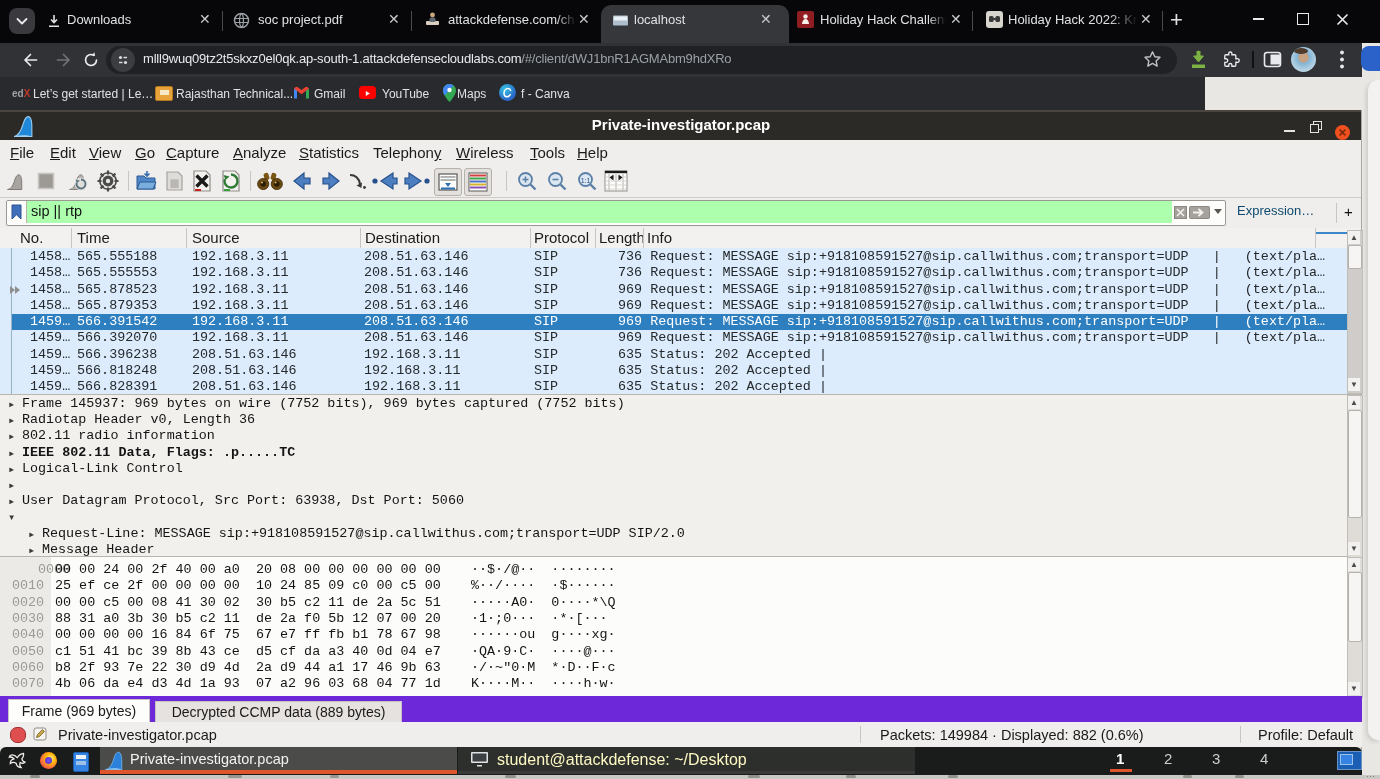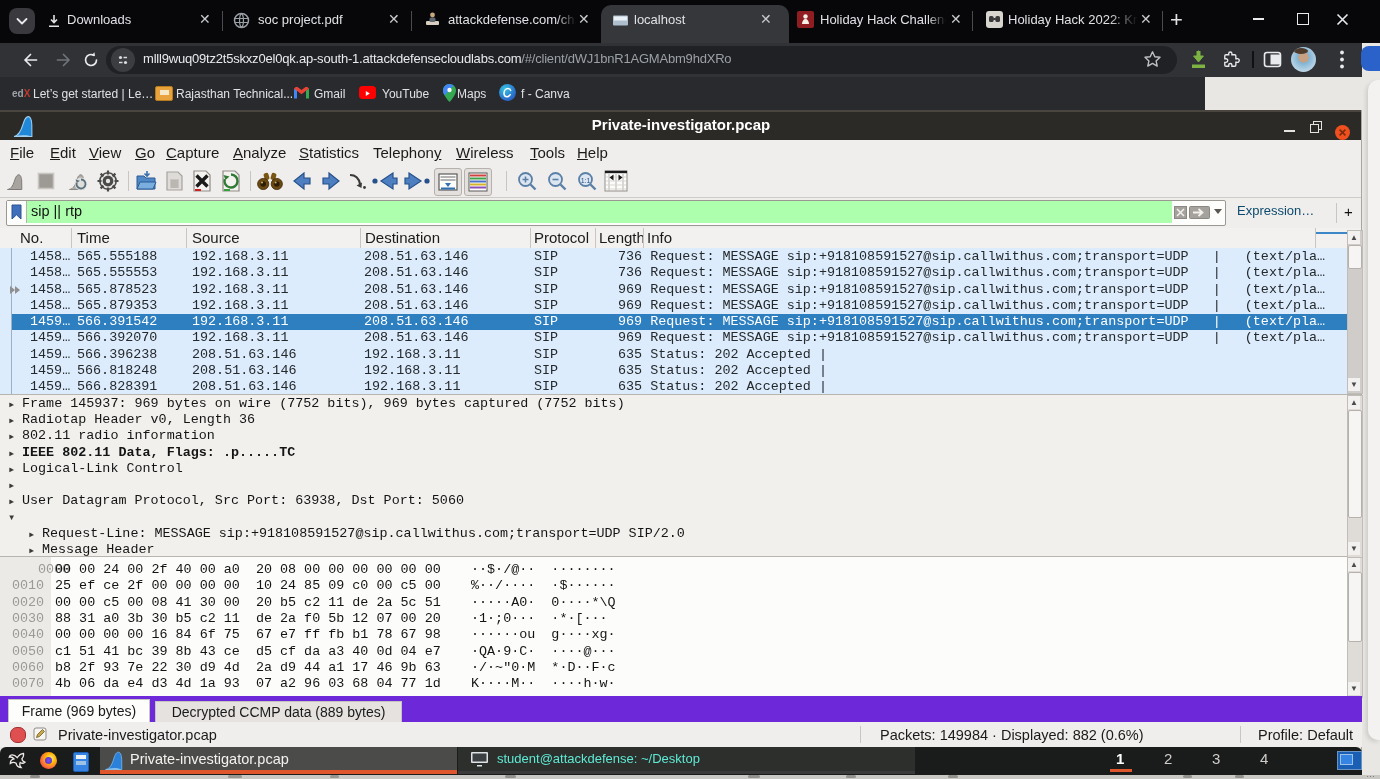--- a/index.html
+++ b/index.html
@@ -437,7 +437,7 @@
   <div class="abs" style="left:0;top:0;width:51px;height:139px;background:#eceae7;"></div>
   <div class="hrow" style="top:5px;"><span class="abs hoff" style="left:12px;margin-left:26px;">0000</span><span class="abs" style="left:55px;">00 00 24 00 2f 40 00 a0  20 08 00 00 00 00 00 00</span><span class="abs" style="left:471px;">··$·/@··  ········</span></div>
   <div class="hrow" style="top:21.3px;"><span class="abs hoff" style="left:12px;">0010</span><span class="abs" style="left:55px;">25 ef ce 2f 00 00 00 00  10 24 85 09 c0 00 c5 00</span><span class="abs" style="left:471px;">%··/····  ·$······</span></div>
-  <div class="hrow" style="top:37.6px;"><span class="abs hoff" style="left:12px;">0020</span><span class="abs" style="left:55px;">00 00 c5 00 08 41 30 00  20 b5 c2 11 de 2a 5c 51</span><span class="abs" style="left:471px;">·····A0·  0····*\Q</span></div>
+  <div class="hrow" style="top:37.6px;"><span class="abs hoff" style="left:12px;">0020</span><span class="abs" style="left:55px;">00 00 c5 00 08 41 30 02  30 b5 c2 11 de 2a 5c 51</span><span class="abs" style="left:471px;">·····A0·  0····*\Q</span></div>
   <div class="hrow" style="top:53.9px;"><span class="abs hoff" style="left:12px;">0030</span><span class="abs" style="left:55px;">88 31 a0 3b 30 b5 c2 11  de 2a f0 5b 12 07 00 20</span><span class="abs" style="left:471px;">·1·;0···  ·*·[···</span></div>
   <div class="hrow" style="top:70.2px;"><span class="abs hoff" style="left:12px;">0040</span><span class="abs" style="left:55px;">00 00 00 00 16 84 6f 75  67 e7 ff fb b1 78 67 98</span><span class="abs" style="left:471px;">······ou  g····xg·</span></div>
   <div class="hrow" style="top:86.5px;"><span class="abs hoff" style="left:12px;">0050</span><span class="abs" style="left:55px;">c1 51 41 bc 39 8b 43 ce  d5 cf da a3 40 0d 04 e7</span><span class="abs" style="left:471px;">·QA·9·C·  ····@···</span></div>

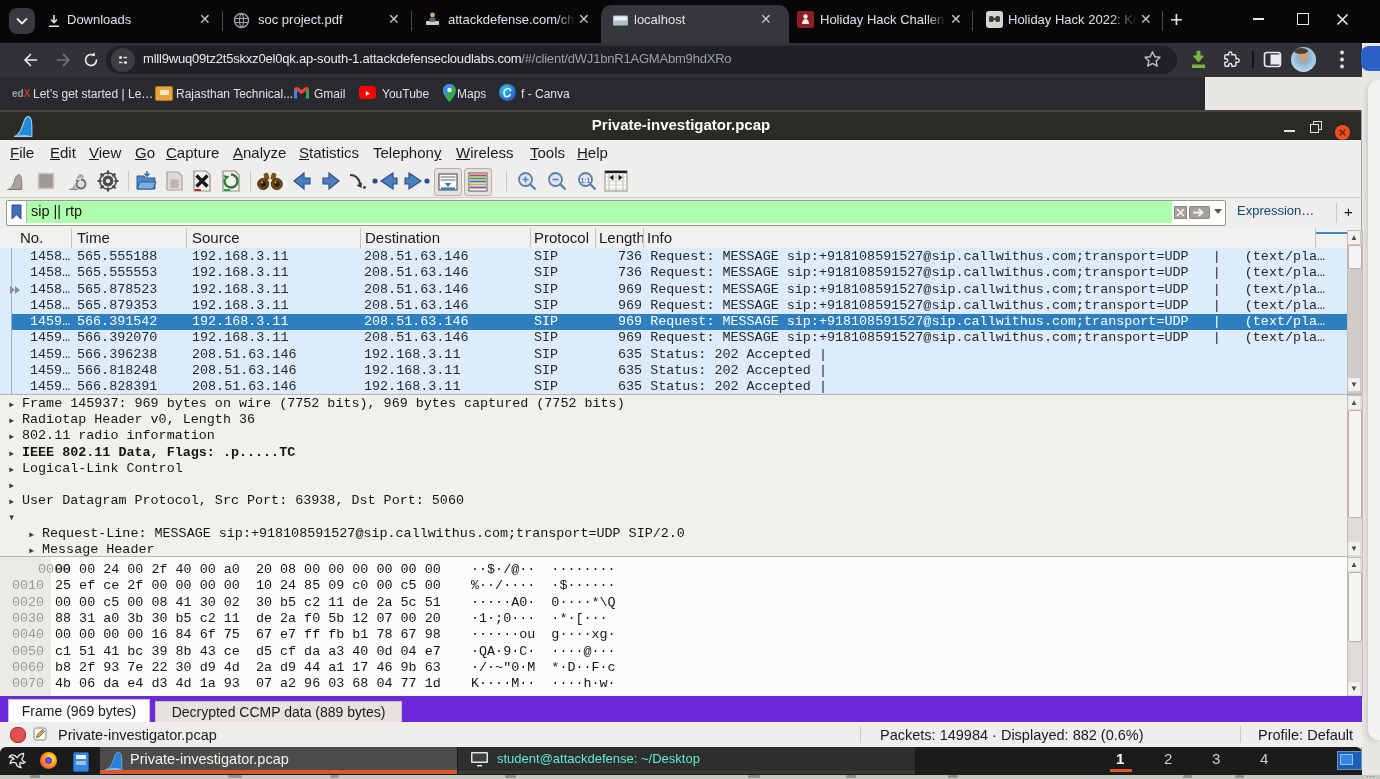--- a/index.html
+++ b/index.html
@@ -504,7 +504,7 @@
       <rect x="2.5" y="2.5" width="14" height="8" fill="#3c4043"></rect>
       <path d="M7 14h5v1.5H7z" fill="#dfe3e6"></path>
     </svg>
-  <span class="abs" style="left:497px;top:4px;font-size:13px;color:#5eead4;">student@attackdefense: ~/Desktop</span>
+  <span class="abs" style="left:497px;top:4px;font-size:16px;color:#fef9c3;">student@attackdefense: ~/Desktop</span>
   <span class="abs" style="left:1116px;top:3px;font-size:15px;font-weight:bold;color:#fff;">1</span>
   <div class="abs" style="left:1110px;top:22px;width:22px;height:3px;background:#e0562c;"></div>
   <span class="abs" style="left:1164px;top:3px;font-size:15px;color:#cfcdc9;">2</span>

